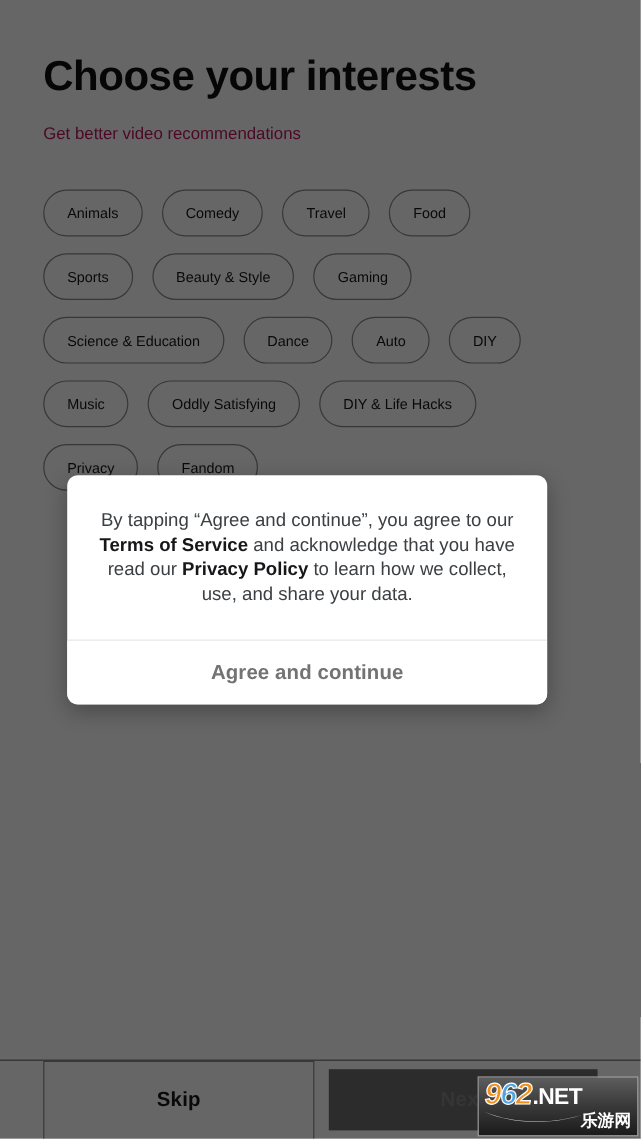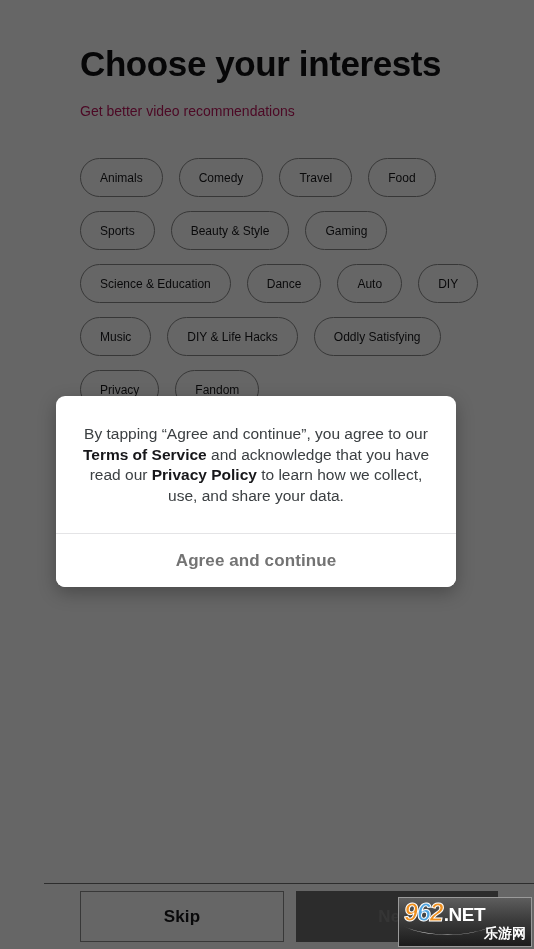--- a/index.html
+++ b/index.html
@@ -23,7 +23,6 @@
     background: #ffffff;
     display: flex;
     flex-direction: column;
-    margin-left: 44px;
   }
 
   

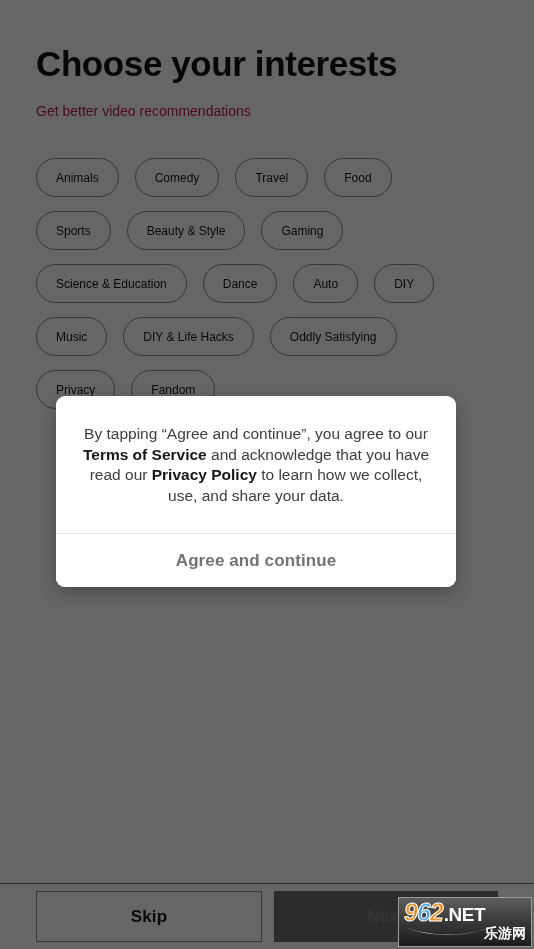--- a/index.html
+++ b/index.html
@@ -266,8 +266,8 @@
     </div>
     <div class="chip-row">
       <div class="chip">Music</div>
+      <div class="chip">Oddly Satisfying</div>
       <div class="chip">DIY &amp; Life Hacks</div>
-      <div class="chip">Oddly Satisfying</div>
     </div>
     <div class="chip-row">
       <div class="chip">Privacy</div>

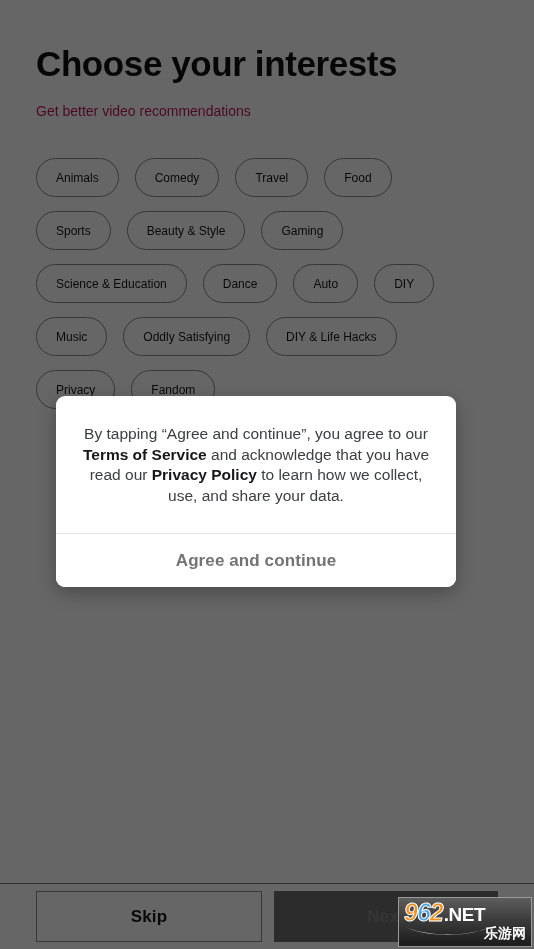--- a/index.html
+++ b/index.html
@@ -101,7 +101,7 @@
   }
   #skip-button {
     flex: 1 1 0;
-    height: 51px;
+    height: 66px;
     border: 1px solid #8d8d8d;
     background: transparent;
     font-family: inherit;

